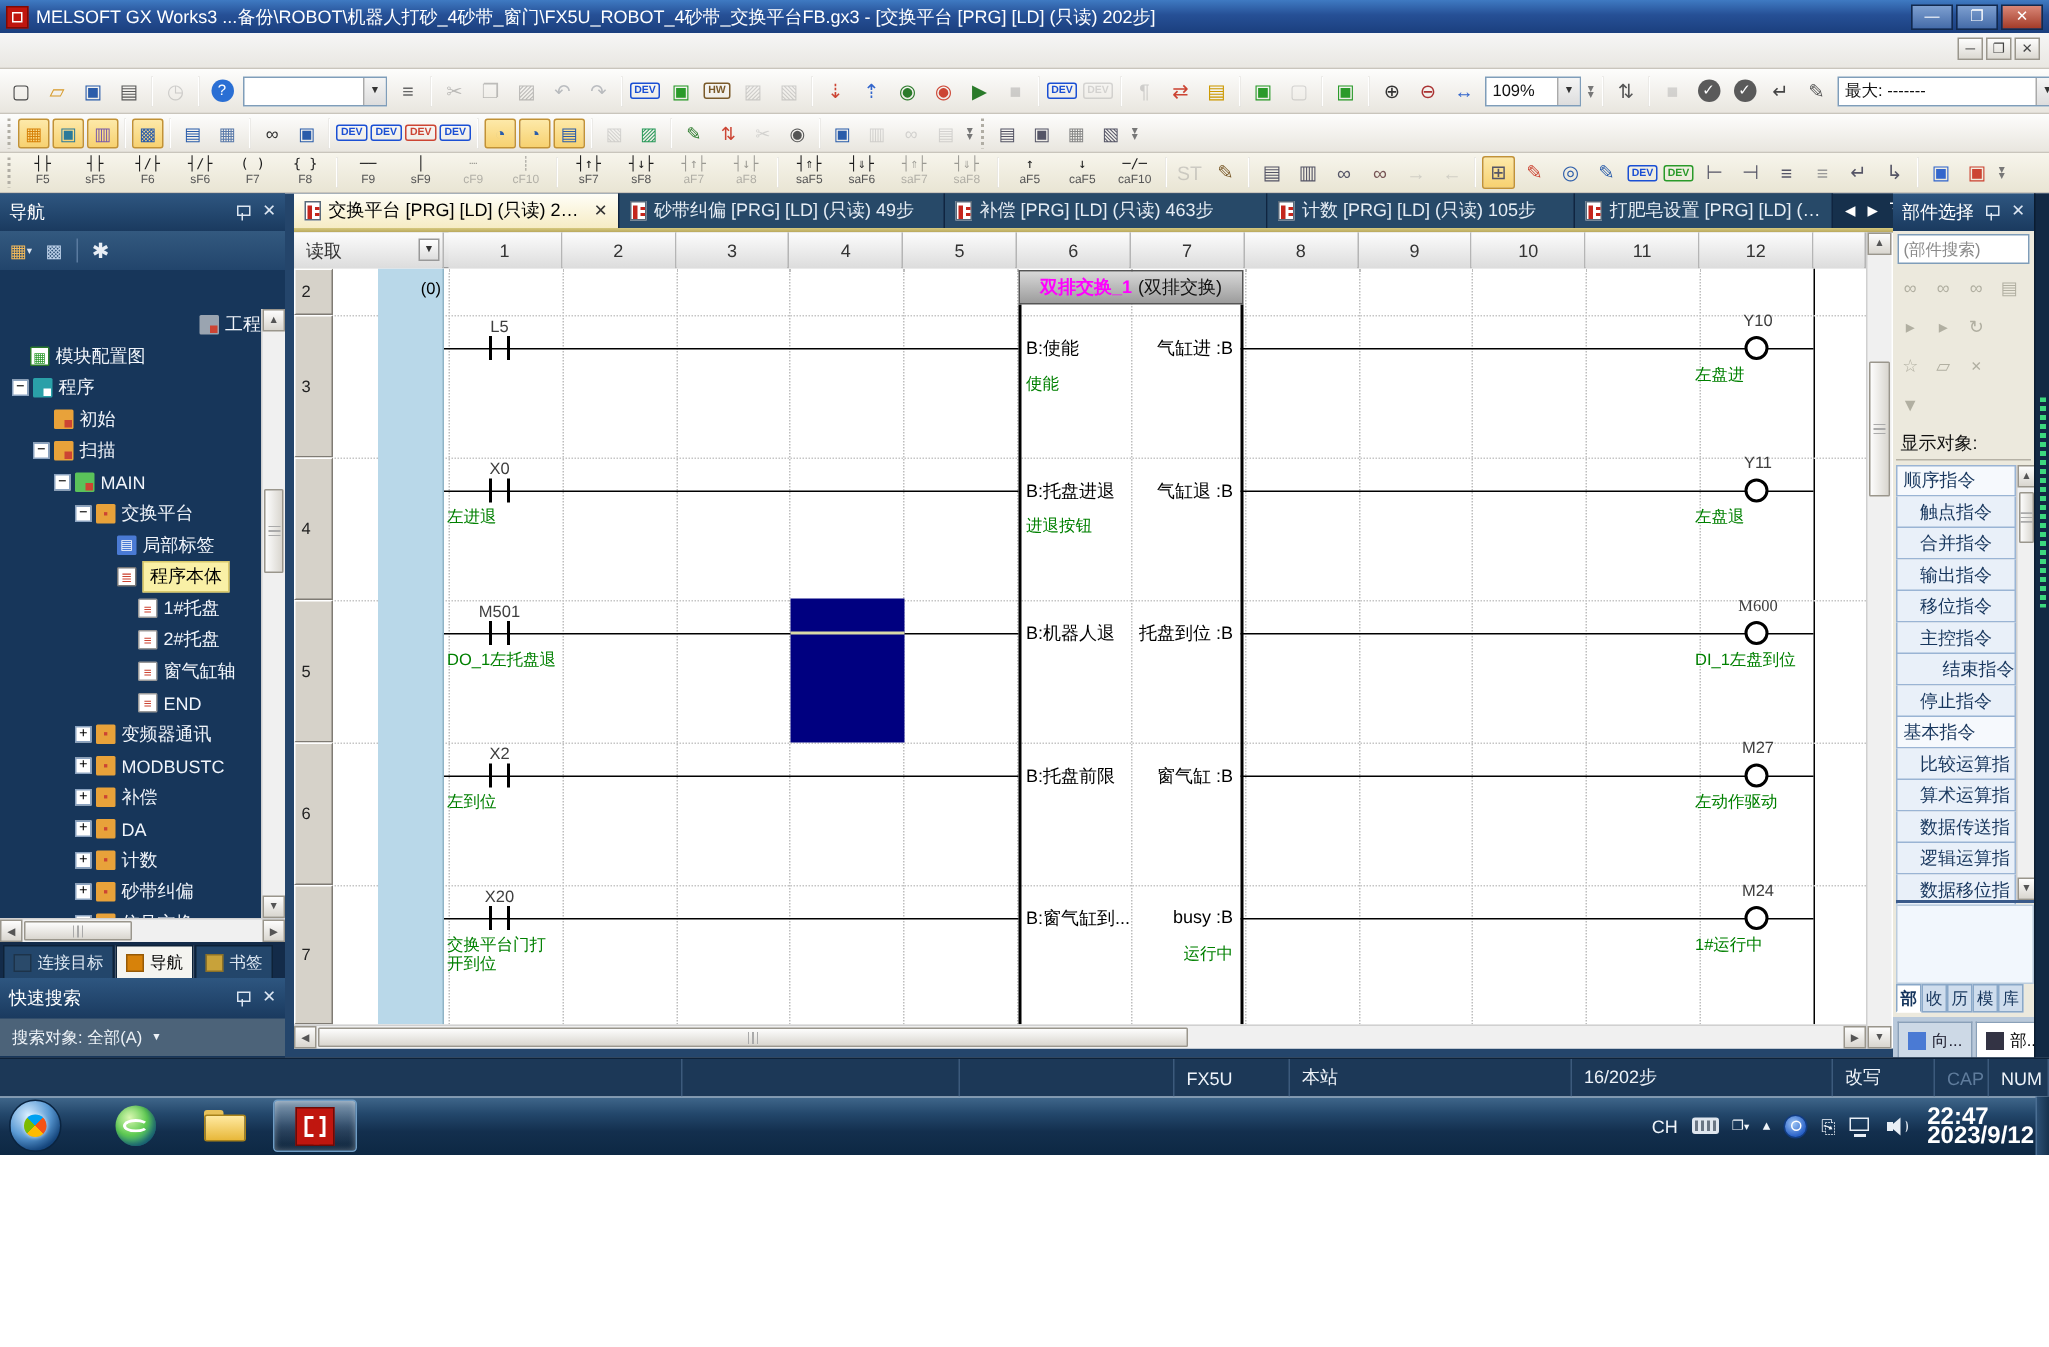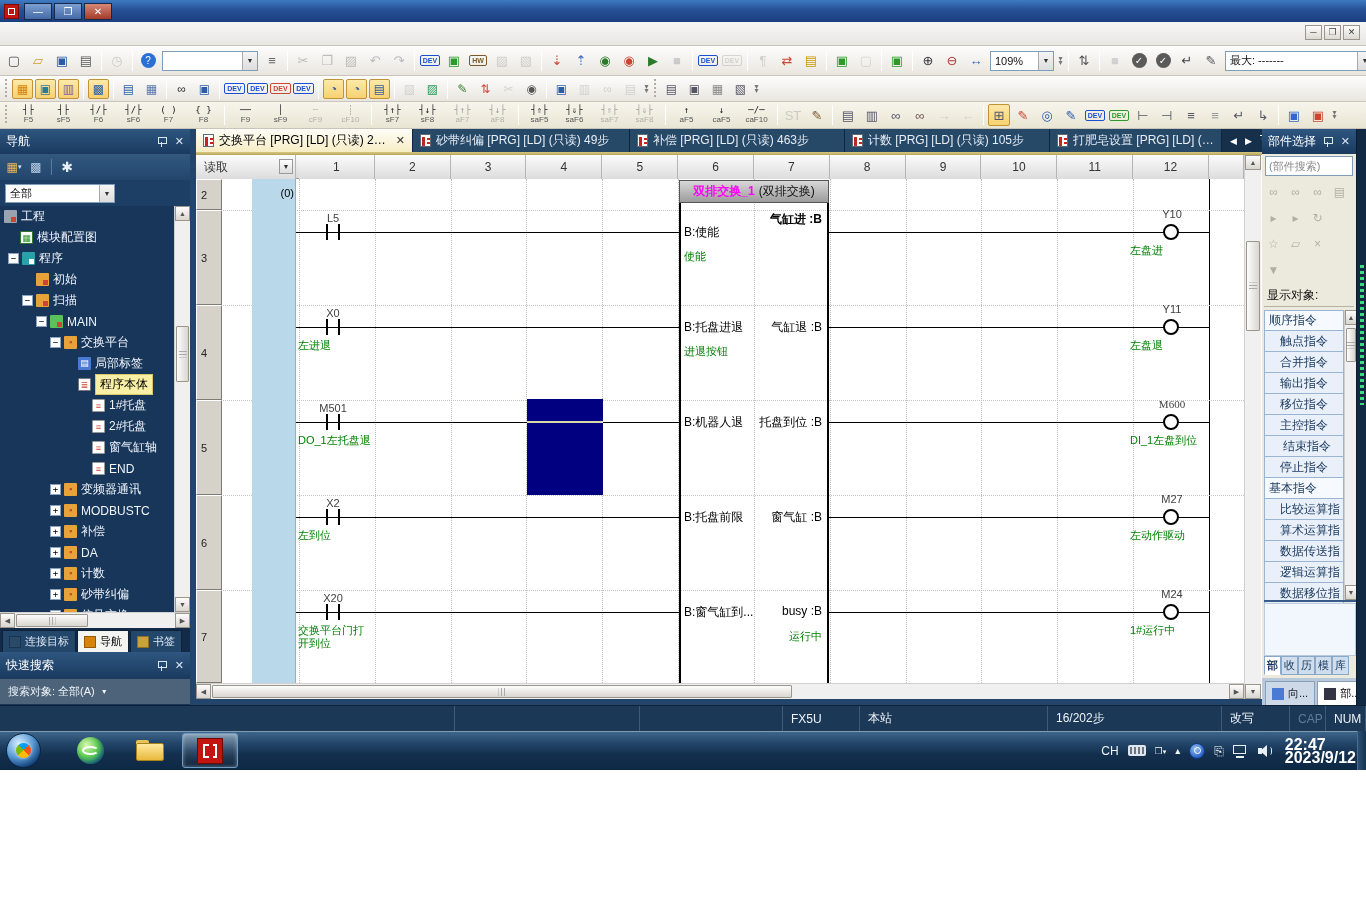--- a/index.html
+++ b/index.html
@@ -143,6 +143,7 @@
 
   <div class="titlebar">
     <div class="titleicon"></div>
+    <div class="titletext">MELSOFT GX Works3 ...备份\ROBOT\机器人打砂_4砂带_窗门\FX5U_ROBOT_4砂带_交换平台FB.gx3 - [交换平台 [PRG] [LD] (只读) 202步]</div>
     <div class="winbtns">
       <div class="winbtn">—</div>
       <div class="winbtn">❐</div>

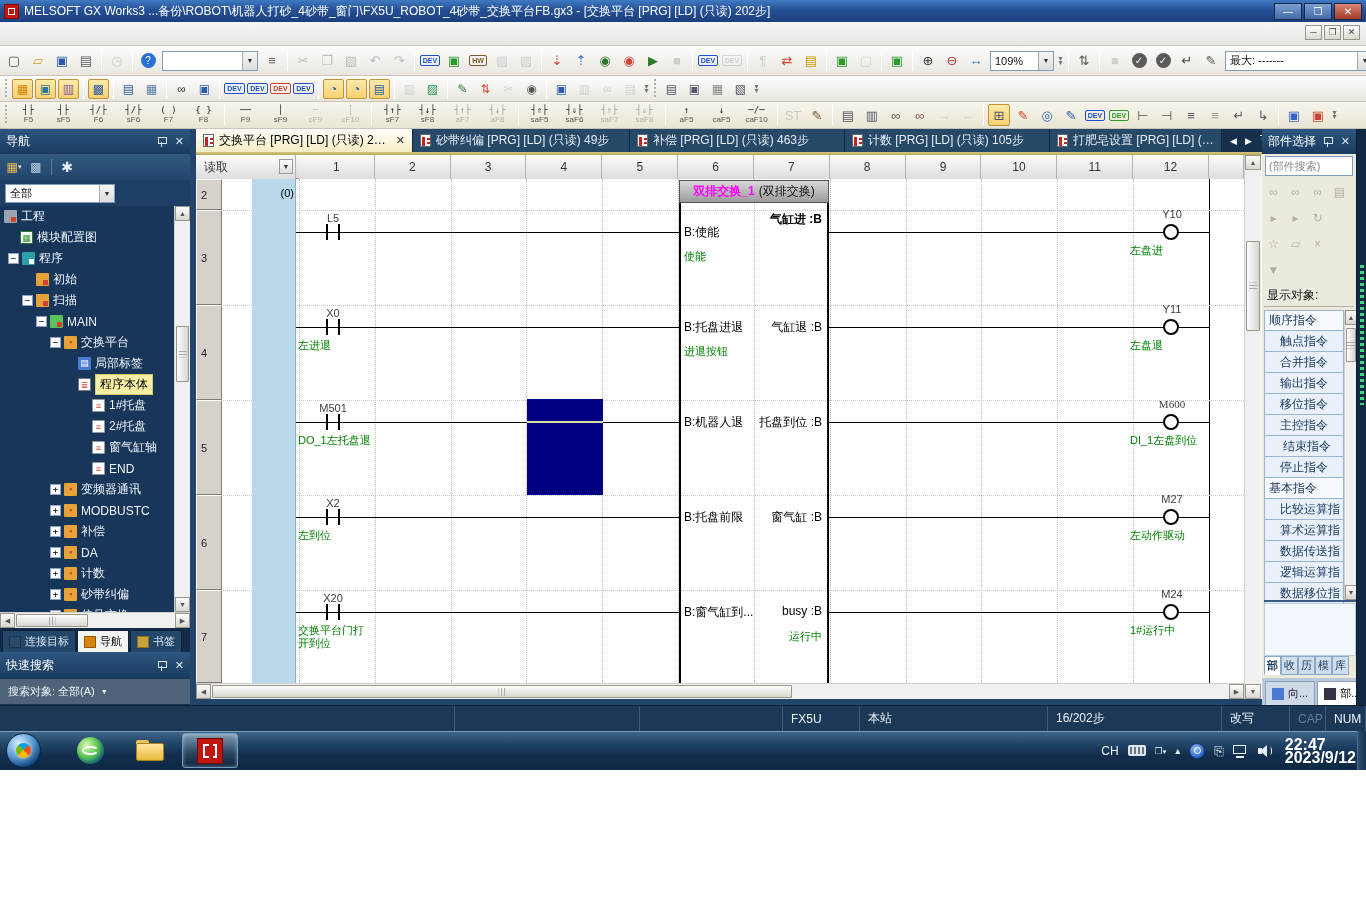--- a/index.html
+++ b/index.html
@@ -615,12 +615,6 @@
         <span style="width:1px;height:16px;background:#5a7ba0;margin:0 3px;"></span>
         <span class="ntbtn" style="color:#e8eef5;font-size:14px;">✱</span>
       </div>
-      <div class="navcombo">
-        <div class="ncbox">
-          <span>全部</span>
-          <span class="dd" style="position:absolute;right:0;top:0;bottom:0;width:15px;background:linear-gradient(#f5f5f5,#ddd);border-left:1px solid #aaa;font-size:7px;display:flex;align-items:center;justify-content:center;color:#333;">▼</span>
-        </div>
-      </div>
       <div class="tree" id="navtree">
           <div class="trow" style="padding-left: 4px;">
             <div class="ticon" style="background: rgb(154, 164, 176);">

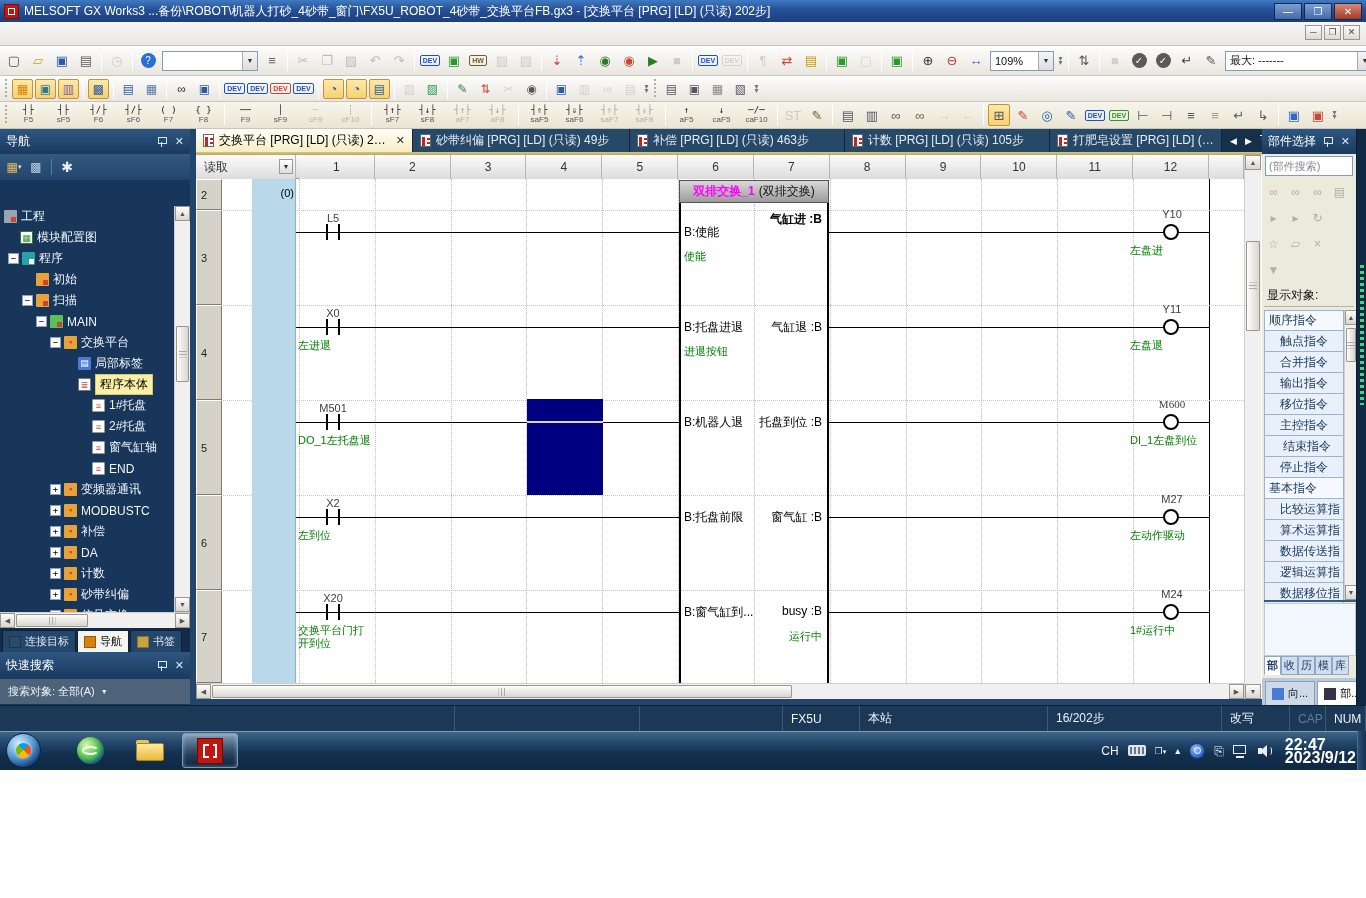--- a/index.html
+++ b/index.html
@@ -616,7 +616,7 @@
         <span class="ntbtn" style="color:#e8eef5;font-size:14px;">✱</span>
       </div>
       <div class="tree" id="navtree">
-          <div class="trow" style="padding-left: 4px;">
+          <div class="trow" style="padding-left: 4px; justify-content: flex-end;">
             <div class="ticon" style="background: rgb(154, 164, 176);">
               <div style="position: absolute; right: 1px; bottom: 1px; width: 5px; height: 5px; background: rgb(204, 68, 51);"></div>
             </div>

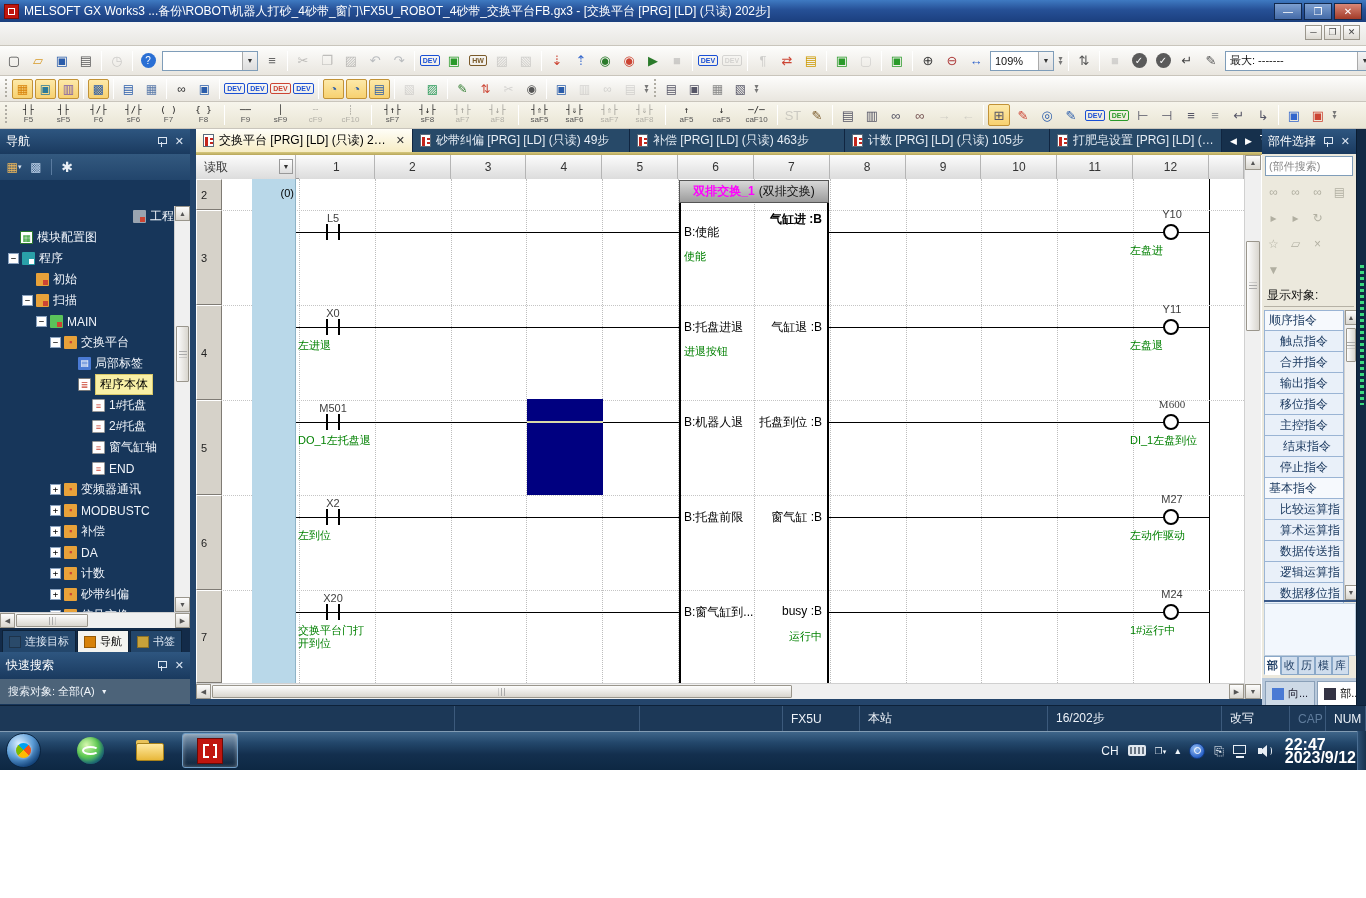--- a/index.html
+++ b/index.html
@@ -816,7 +816,7 @@
           <div class="cbar" style="left: 142px; top: 45px;"></div>
           <div class="devlbl" style="left: 100px; top: 33px; width: 74px;">L5</div>
           <div class="pinl" style="left: 488px; top: 45px;">B:使能</div>
-          <div class="pinr" style="left: 498px; top: 32px; width: 128px; font-weight: bold;">气缸进 :B</div>
+          <div class="pinr" style="left: 498px; top: 45px; width: 128px;">气缸进 :B</div>
           <div class="cmt" style="left: 488px; top: 71px;">使能</div>
           <div class="coil" style="left: 967px; top: 45px;"></div>
           <div class="devlbl" style="left: 936px; top: 29px; width: 80px;">Y10</div>

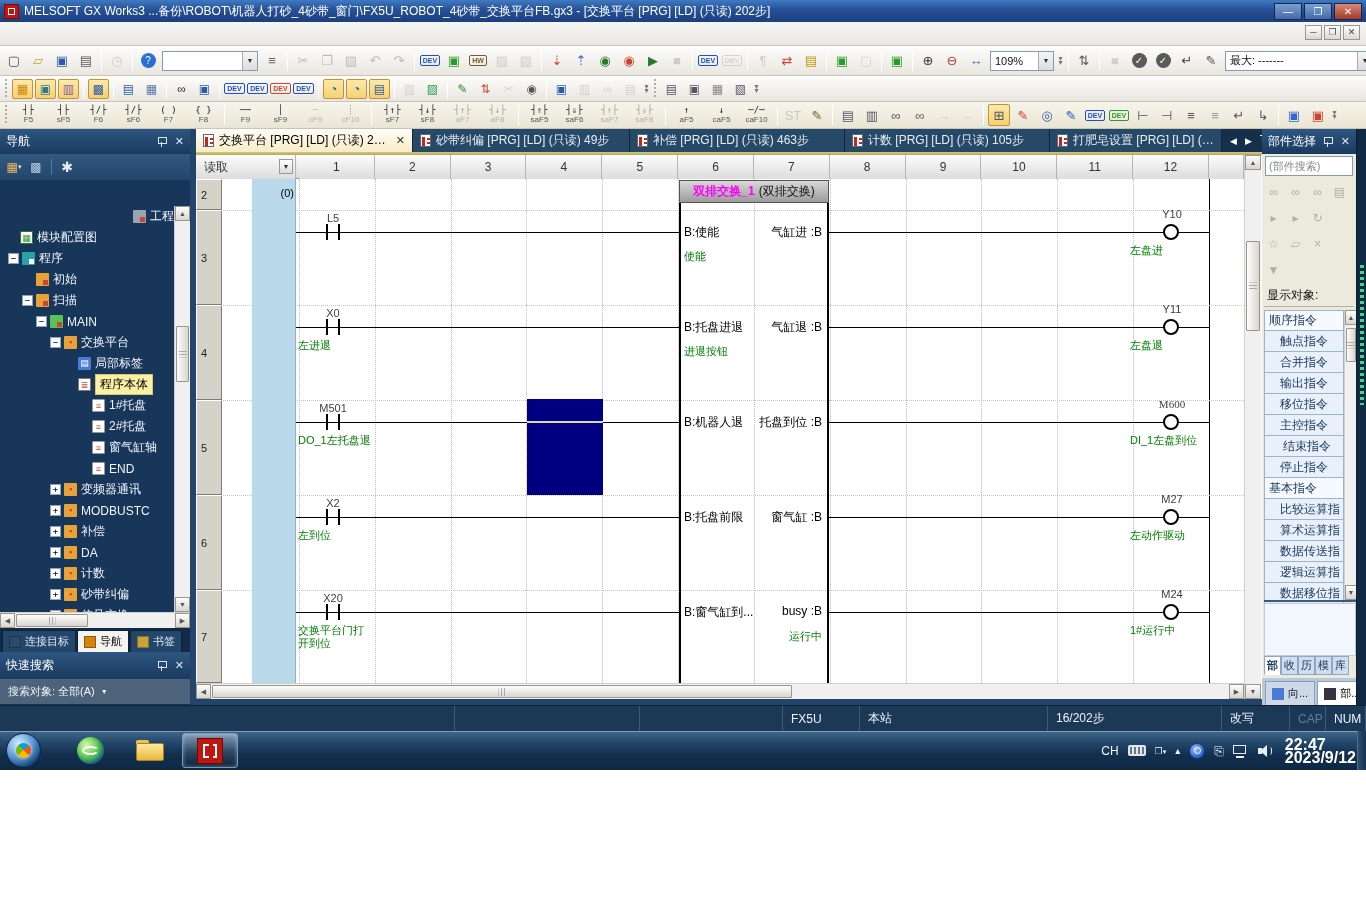--- a/index.html
+++ b/index.html
@@ -927,7 +927,7 @@
           <div class="elitem" style="padding-left: 15px;">输出指令</div>
           <div class="elitem" style="padding-left: 15px;">移位指令</div>
           <div class="elitem" style="padding-left: 15px;">主控指令</div>
-          <div class="elitem" style="padding-left: 18px;">结束指令</div>
+          <div class="elitem" style="padding-left: 30px;">结束指令</div>
           <div class="elitem" style="padding-left: 15px;">停止指令</div>
           <div class="elitem" style="padding-left: 4px; background: rgb(246, 249, 253);">基本指令</div>
           <div class="elitem" style="padding-left: 15px;">比较运算指</div>

